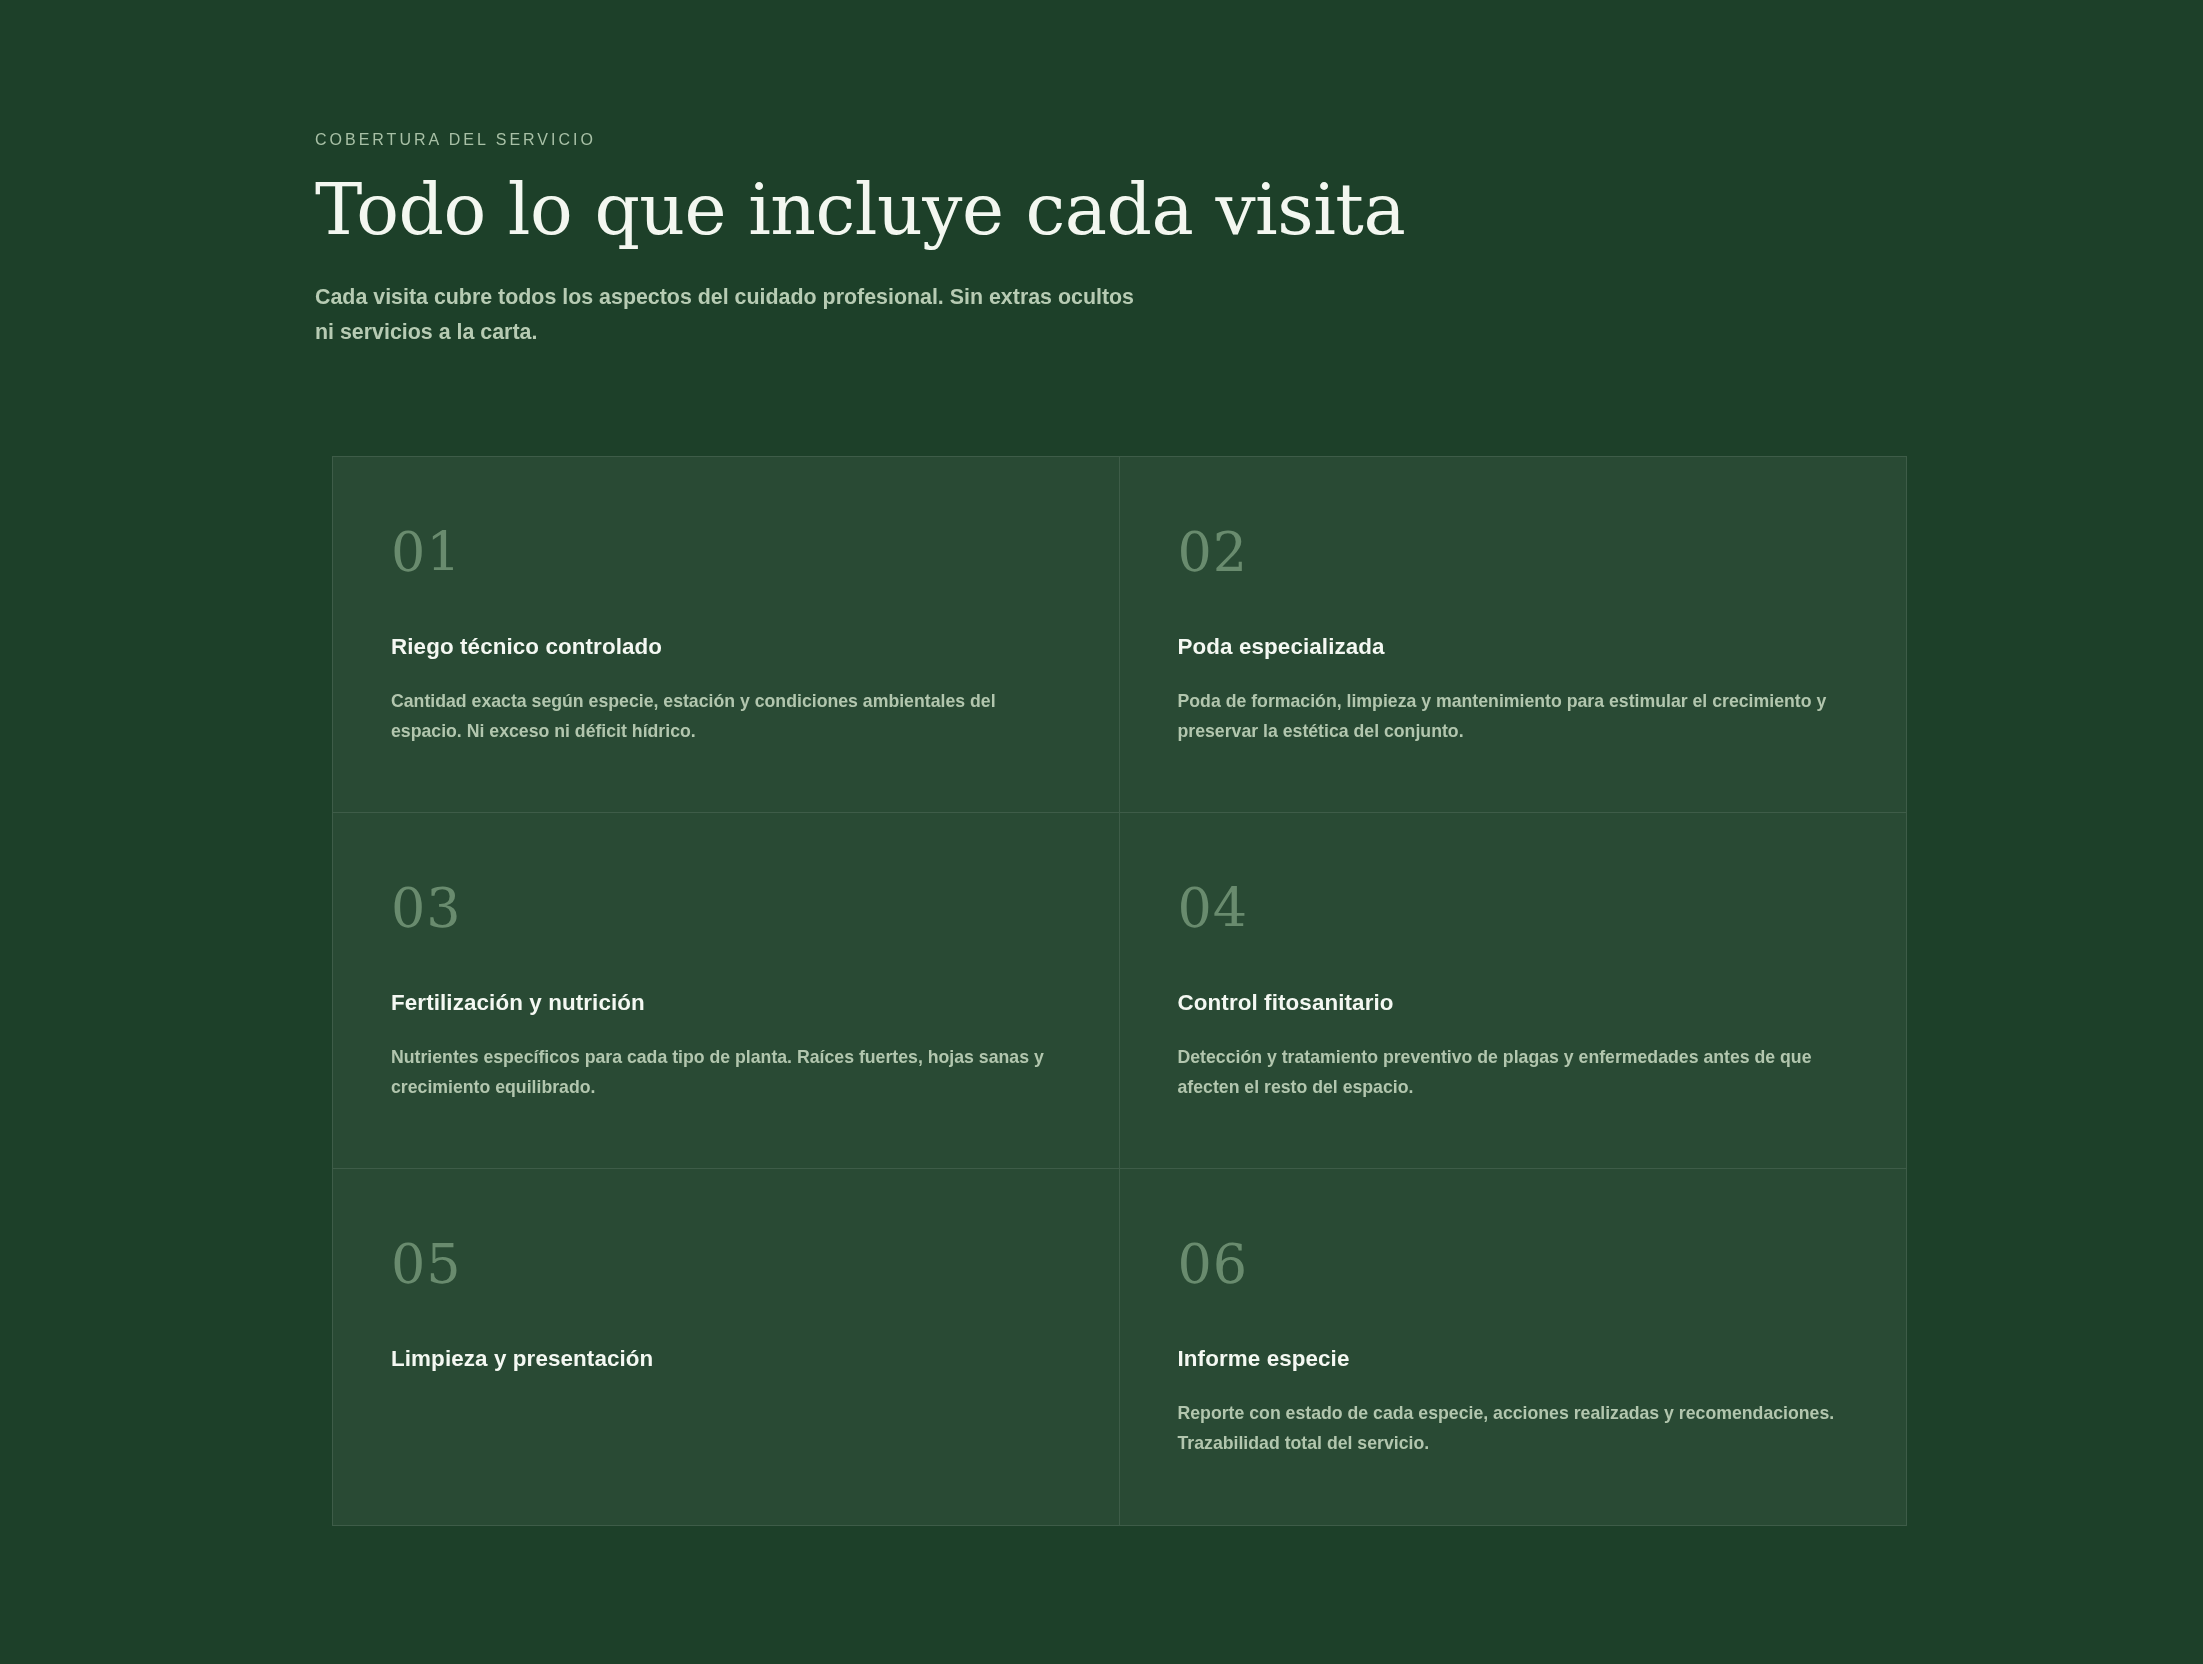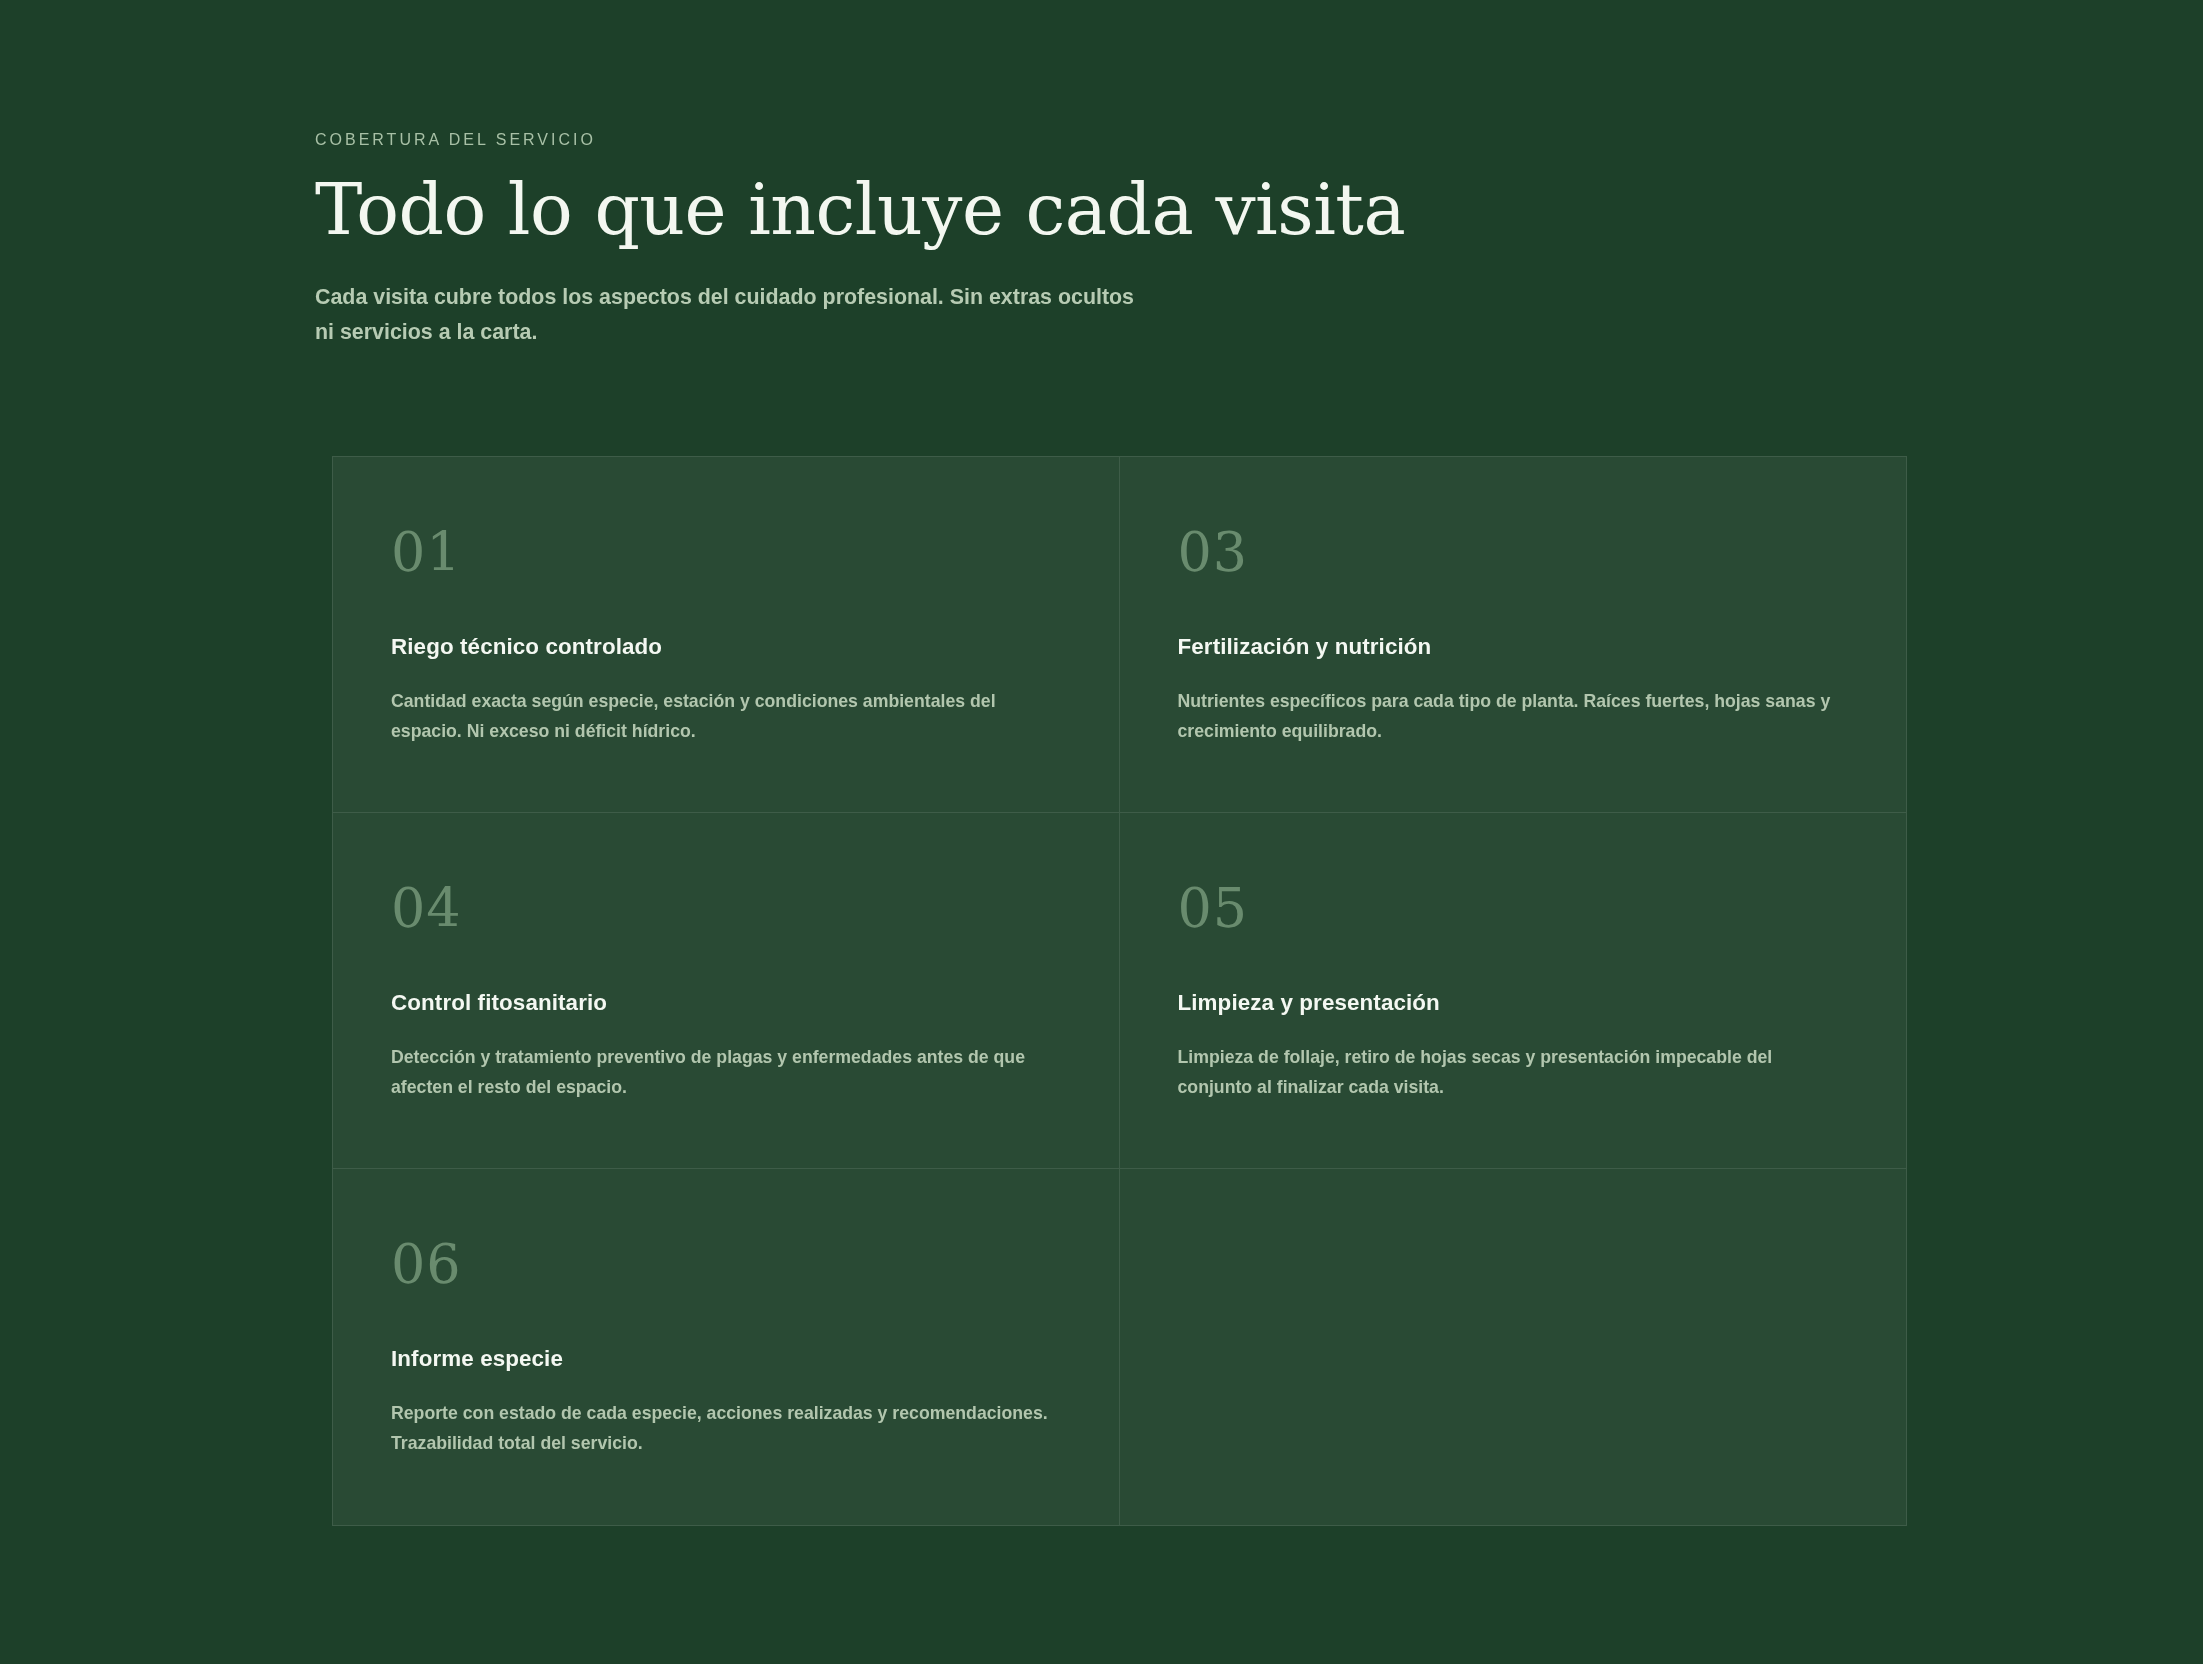--- a/index.html
+++ b/index.html
@@ -128,6 +128,11 @@
       <p class="cell-desc">Cantidad exacta según especie, estación y condiciones ambientales del espacio. Ni exceso ni déficit hídrico.</p>
     </div>
 
+    <div class="cell">
+      <div class="cell-num">02</div>
+      <h2 class="cell-title">Poda especializada</h2>
+      <p class="cell-desc">Poda de formación, limpieza y mantenimiento para estimular el crecimiento y preservar la estética del conjunto.</p>
+    </div>
 
     <div class="cell">
       <div class="cell-num">03</div>

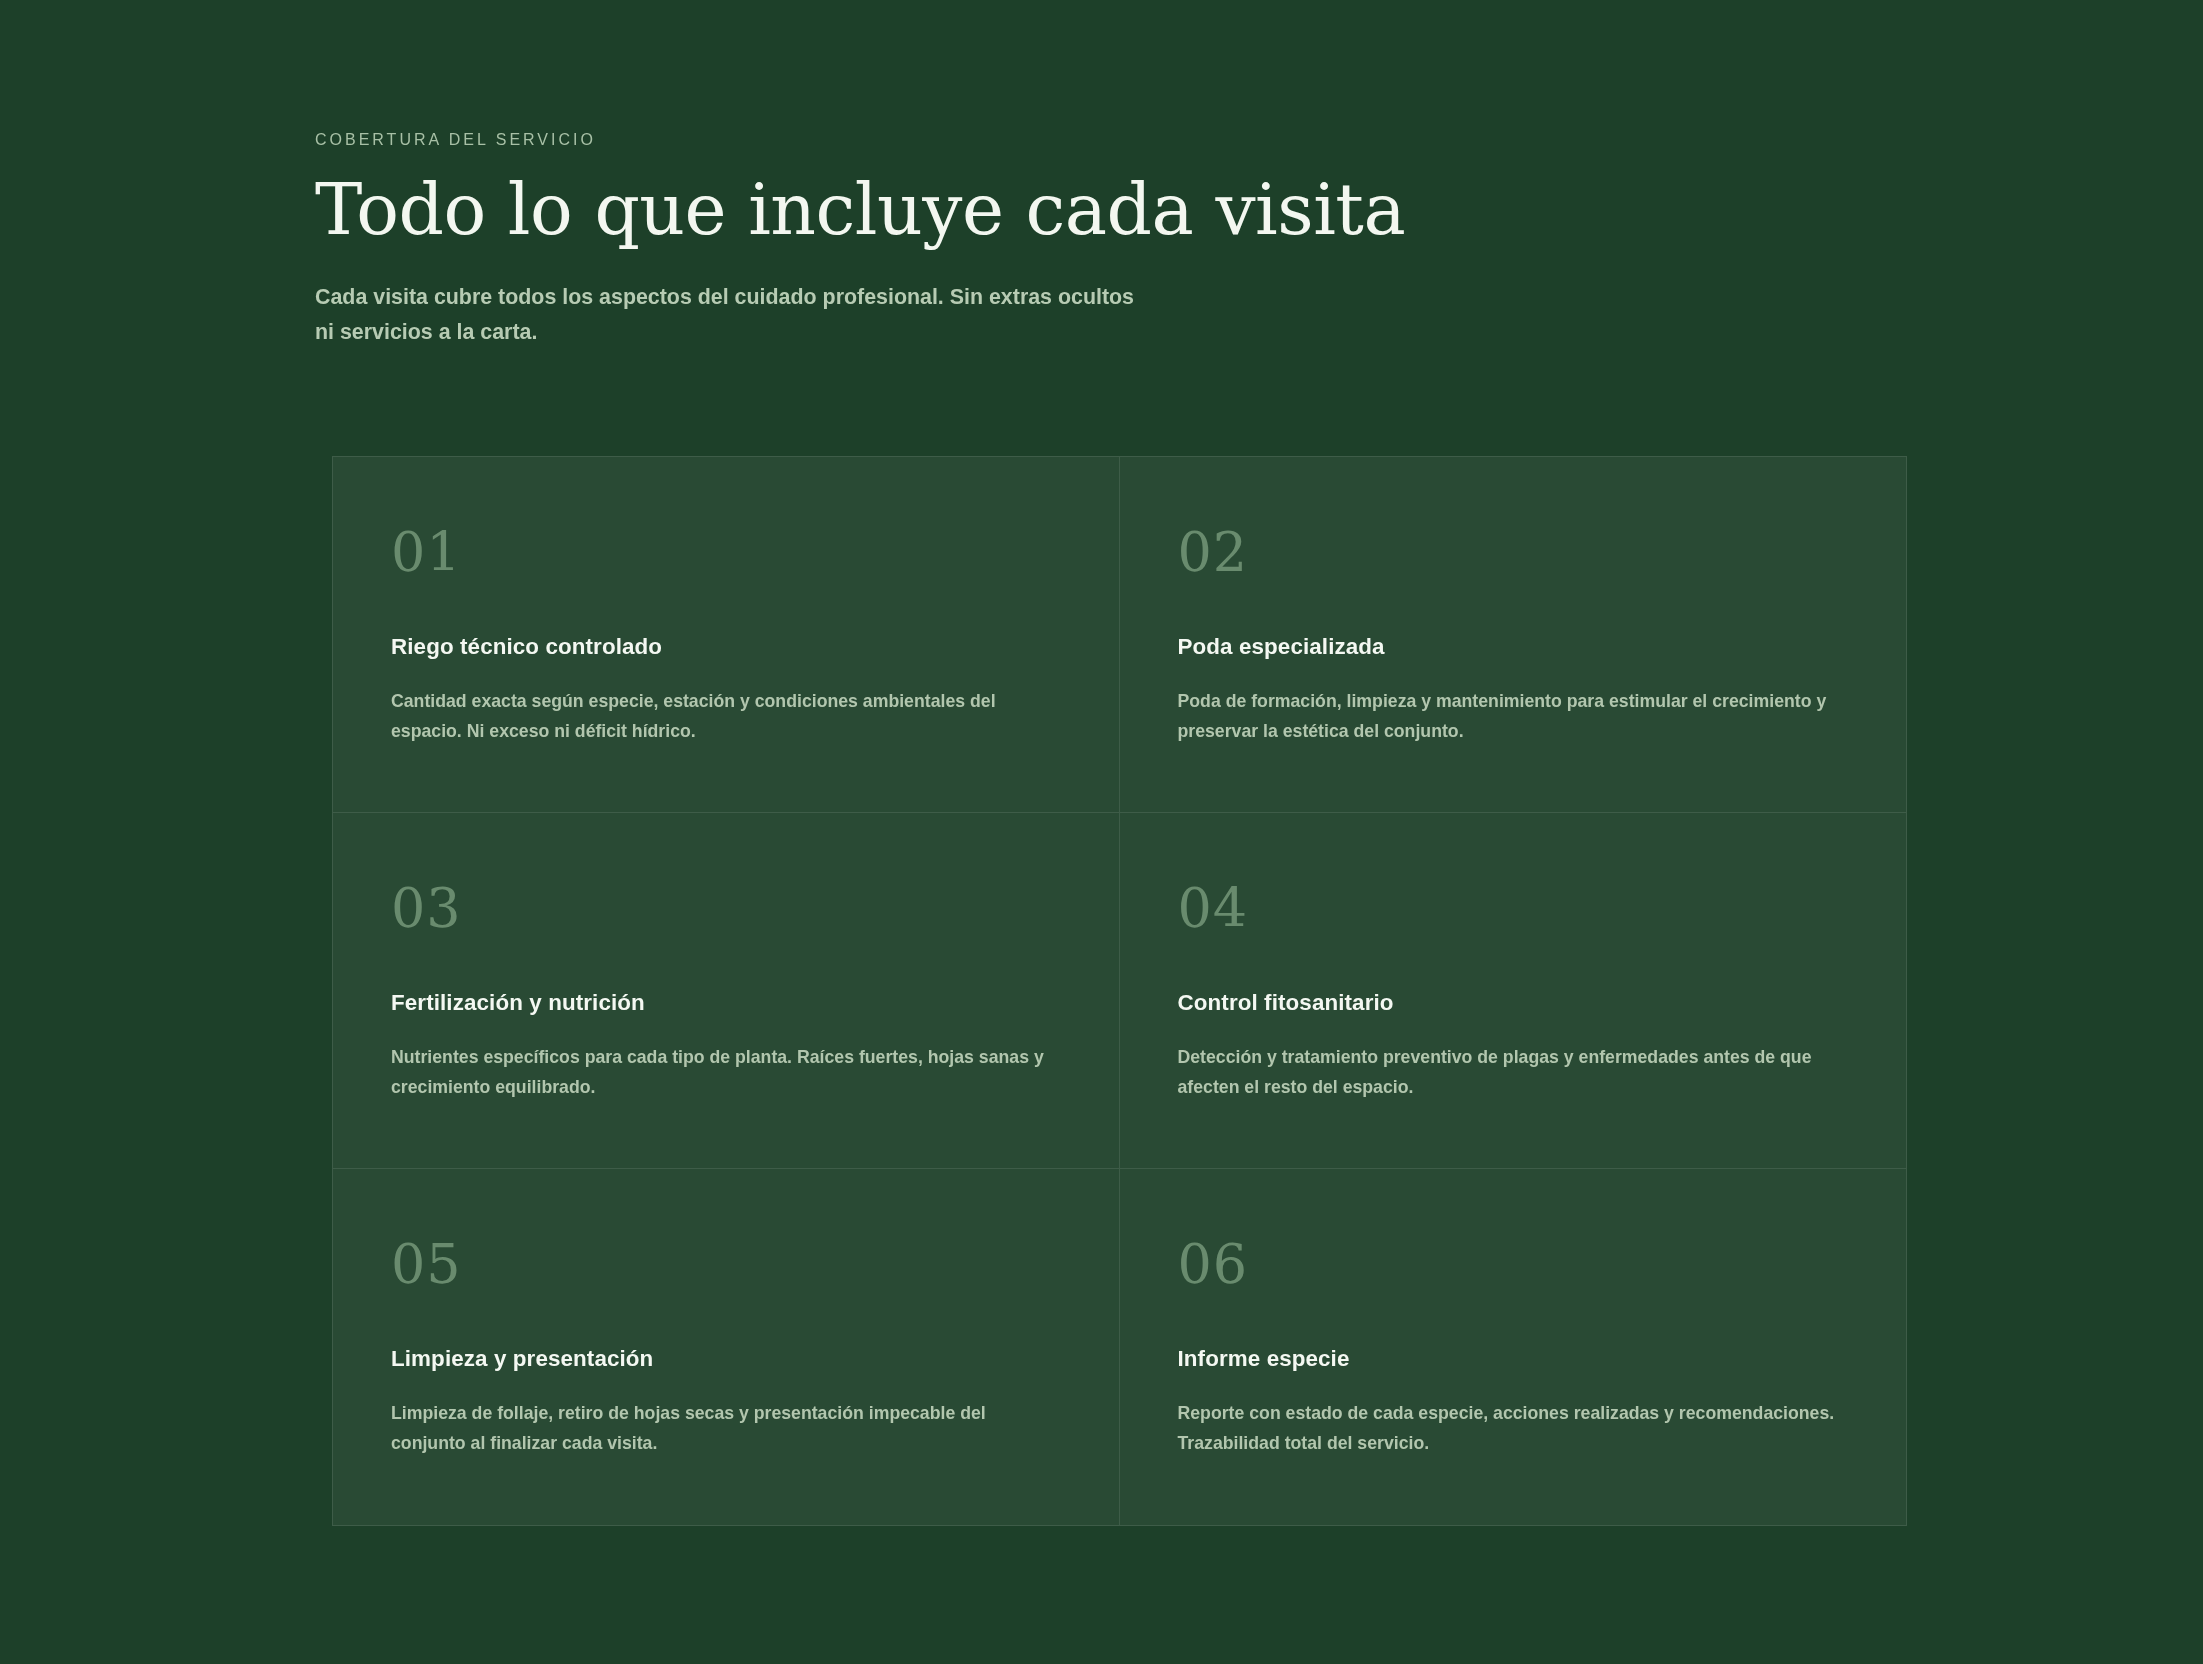--- a/index.html
+++ b/index.html
@@ -149,7 +149,6 @@
     <div class="cell">
       <div class="cell-num">05</div>
       <h2 class="cell-title">Limpieza y presentación</h2>
-      <p class="cell-desc">Limpieza de follaje, retiro de hojas secas y presentación impecable del conjunto al finalizar cada visita.</p>
     </div>
 
     <div class="cell">

